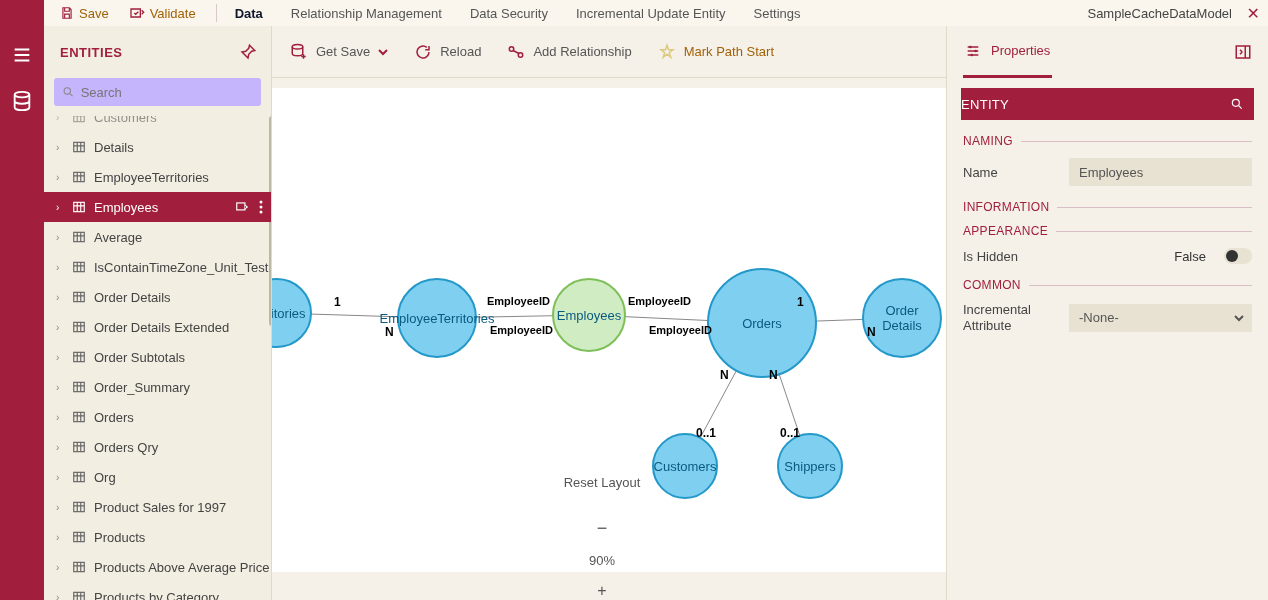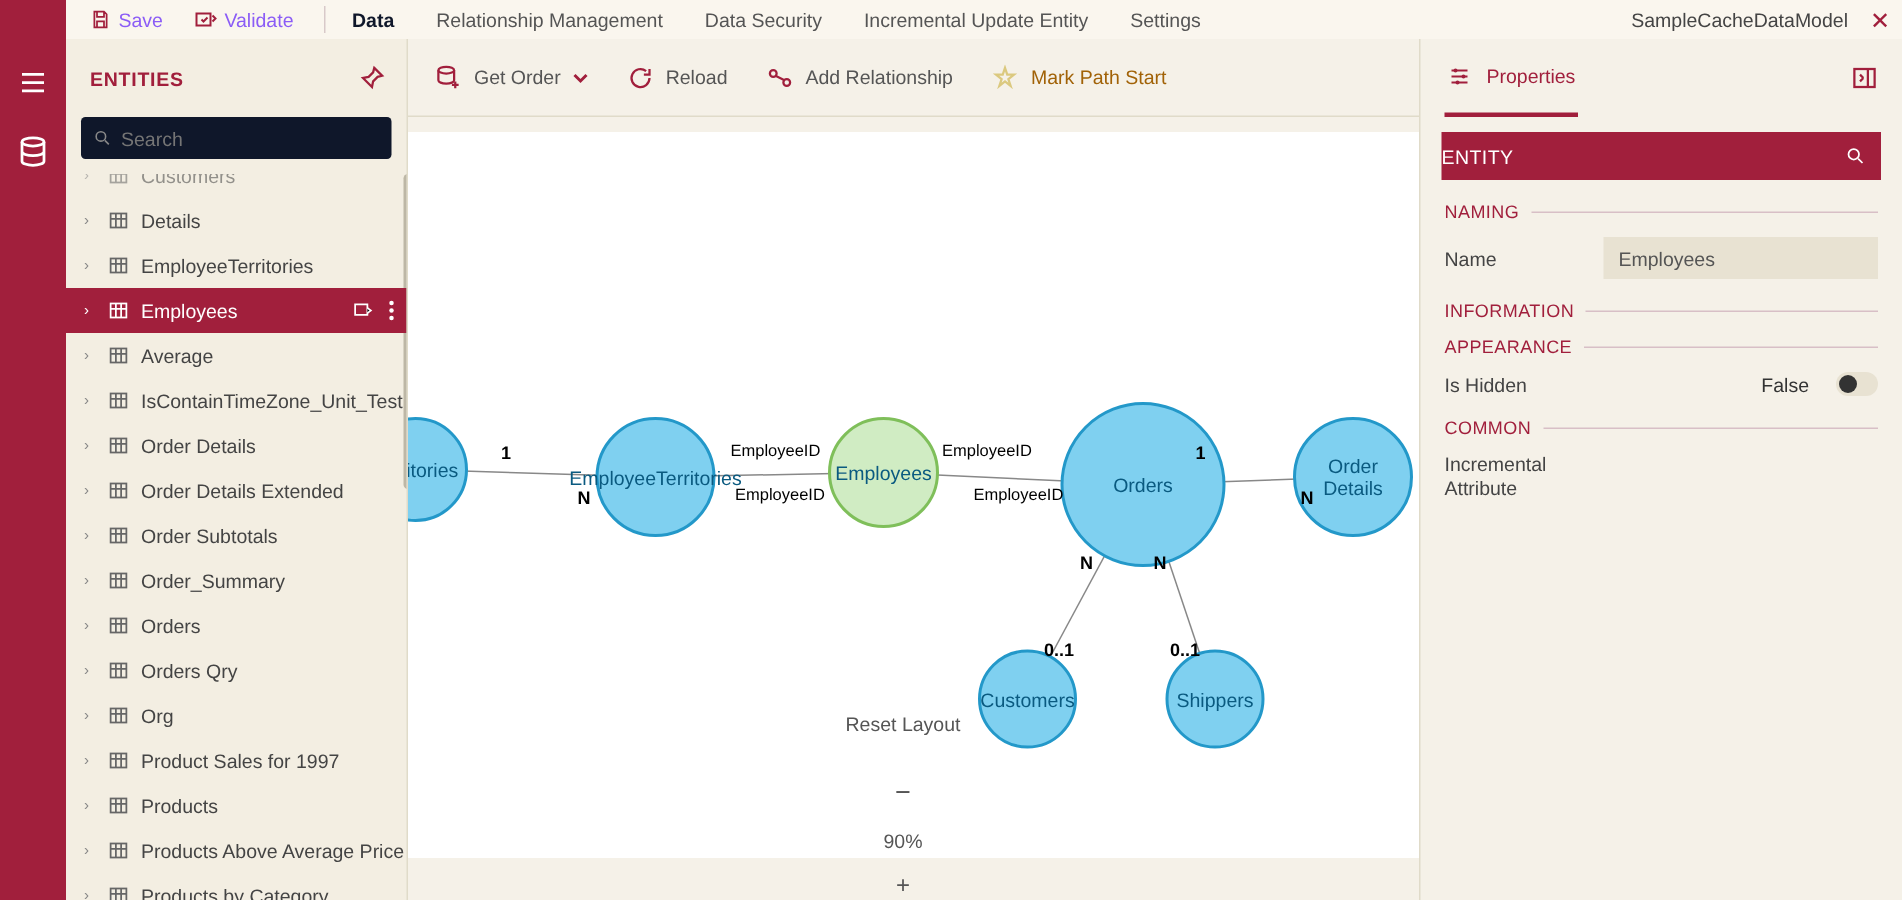--- a/index.html
+++ b/index.html
@@ -5,7 +5,7 @@
   * { box-sizing: border-box; margin:0; padding:0; }
   body { font-family: "Segoe UI", Arial, sans-serif; font-size:13px; color:#333; background:#f5f1e8; width:1268px; height:600px; overflow:hidden; position:relative; }
   .topbar { position:absolute; top:0; left:0; right:0; height:26px; background:#faf6ee; display:flex; align-items:center; padding-left:60px; }
-  .topbar .tb-btn { display:flex; align-items:center; margin-right:20px; color:#8b5cf6; font-size:13px; cursor:pointer; gap:5px; }
+  .topbar .tb-btn { display:flex; align-items:center; margin-right:20px; color:#a16207; font-size:13px; cursor:pointer; gap:5px; }
   .topbar .tab { margin-right:28px; color:#555; cursor:pointer; }
   .topbar .tab.active { color:#0f172a; font-weight:600; }
   .topbar .title { margin-left:auto; margin-right:36px; color:#444; }

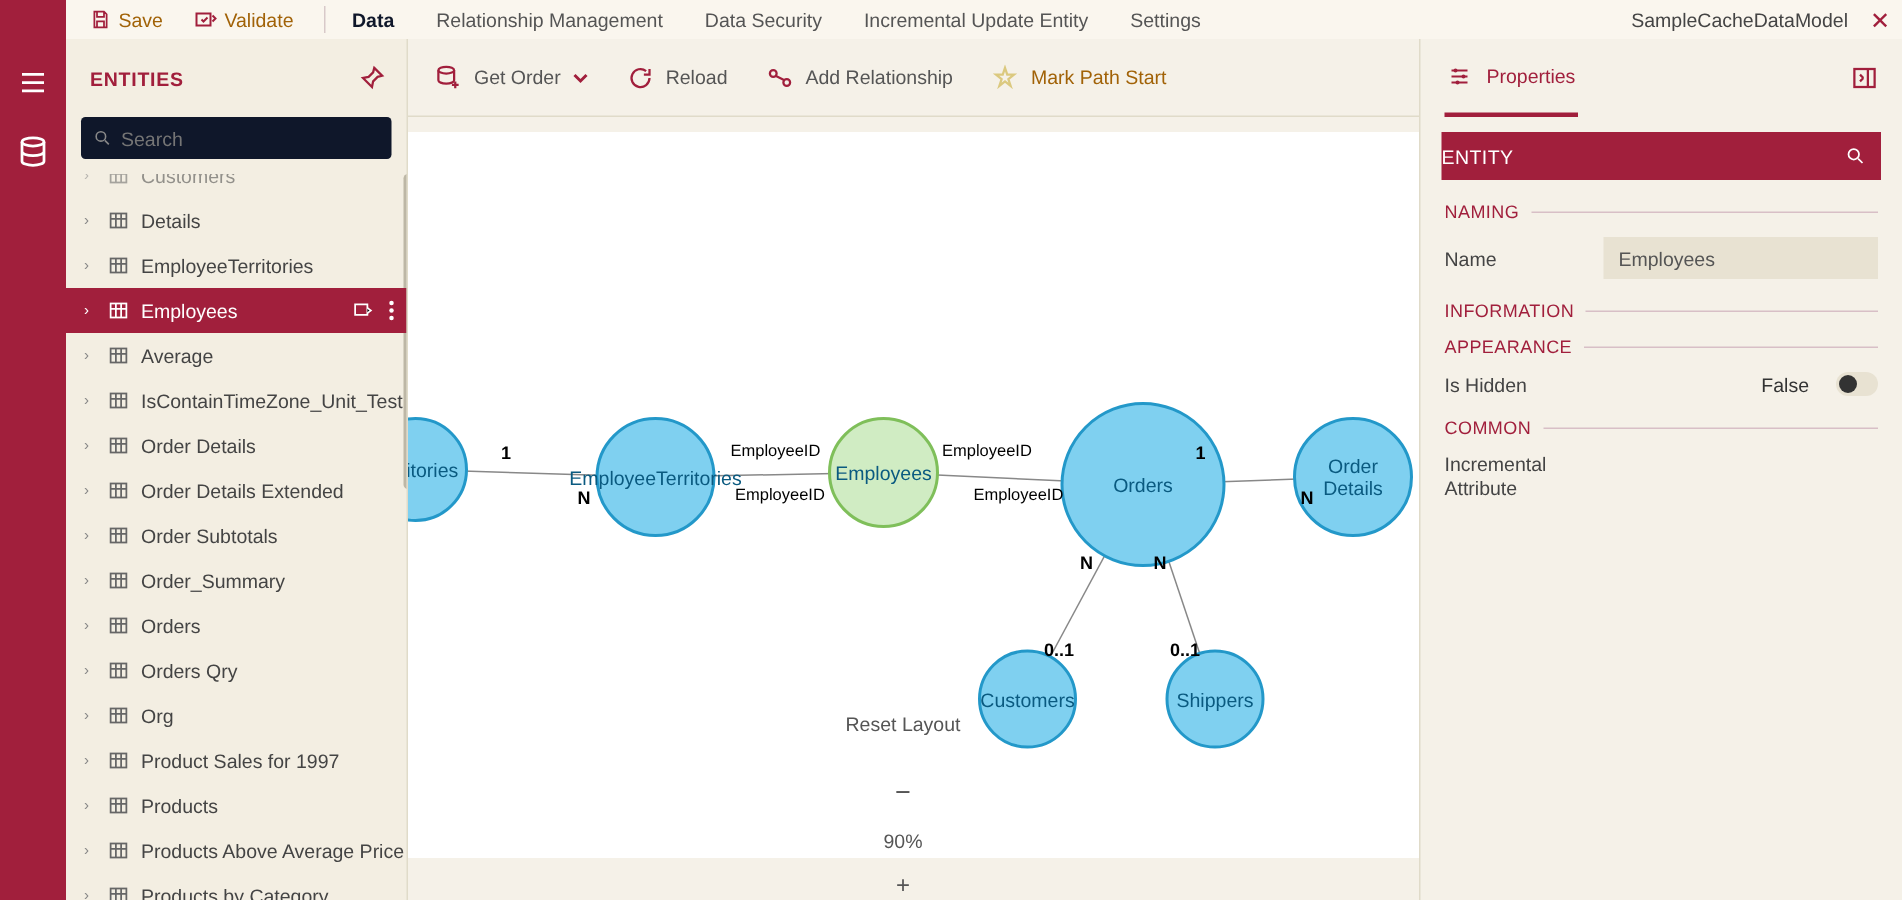--- a/index.html
+++ b/index.html
@@ -274,7 +274,7 @@
         <path d="M3 5v9c0 1.6 3 3 7 3s7-1.4 7-3V5" fill="none" stroke="#a11f3c" stroke-width="2"></path>
         <path stroke="#a11f3c" stroke-width="2" d="M18 15v6M15 18h6"></path>
       </svg>
-    <span>Get Order</span>
+    <span>Get Save</span>
     <svg width="10" height="10" viewBox="0 0 10 10">
         <path d="M1 3l4 4 4-4" fill="none" stroke="#a11f3c" stroke-width="2"></path>
       </svg>

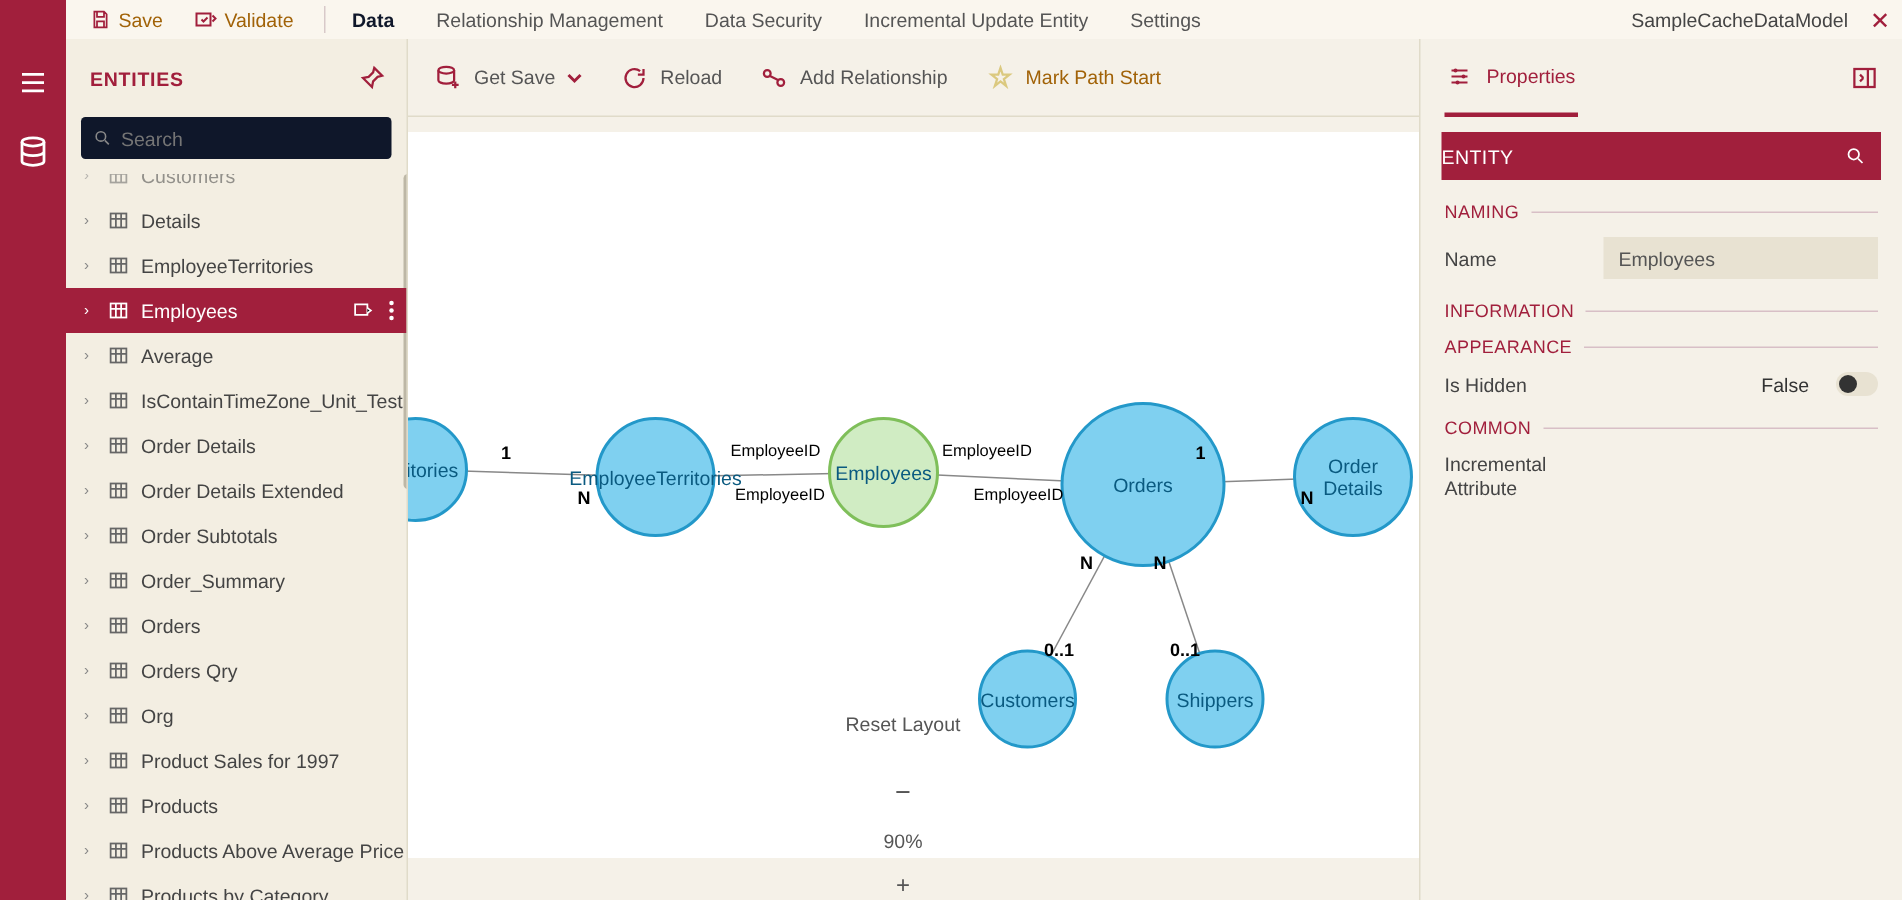--- a/index.html
+++ b/index.html
@@ -17,7 +17,7 @@
   .sidebar { position:absolute; top:26px; left:44px; width:228px; bottom:0; background:#f3eee2; border-right:1px solid #e0dbc9; }
   .sidebar .header { height:52px; display:flex; align-items:center; padding:0 14px 0 16px; color:#a11f3c; font-weight:600; letter-spacing:.5px; justify-content:space-between; }
   .sidebar .pin { width:18px; height:18px; color:#a11f3c; cursor:pointer; }
-  .sidebar .search { margin:0 10px 6px 10px; background:#0f172a; border-radius:3px; height:28px; display:flex; align-items:center; padding:0 8px; gap:6px; }
+  .sidebar .search { margin:0 10px 6px 10px; background:#c4b5fd; border-radius:3px; height:28px; display:flex; align-items:center; padding:0 8px; gap:6px; }
   .sidebar .search input { border:none; background:transparent; outline:none; font-size:13px; color:#666; width:100%; }
 
   .tree { position:absolute; top:90px; bottom:0; left:0; right:0; overflow:hidden; }

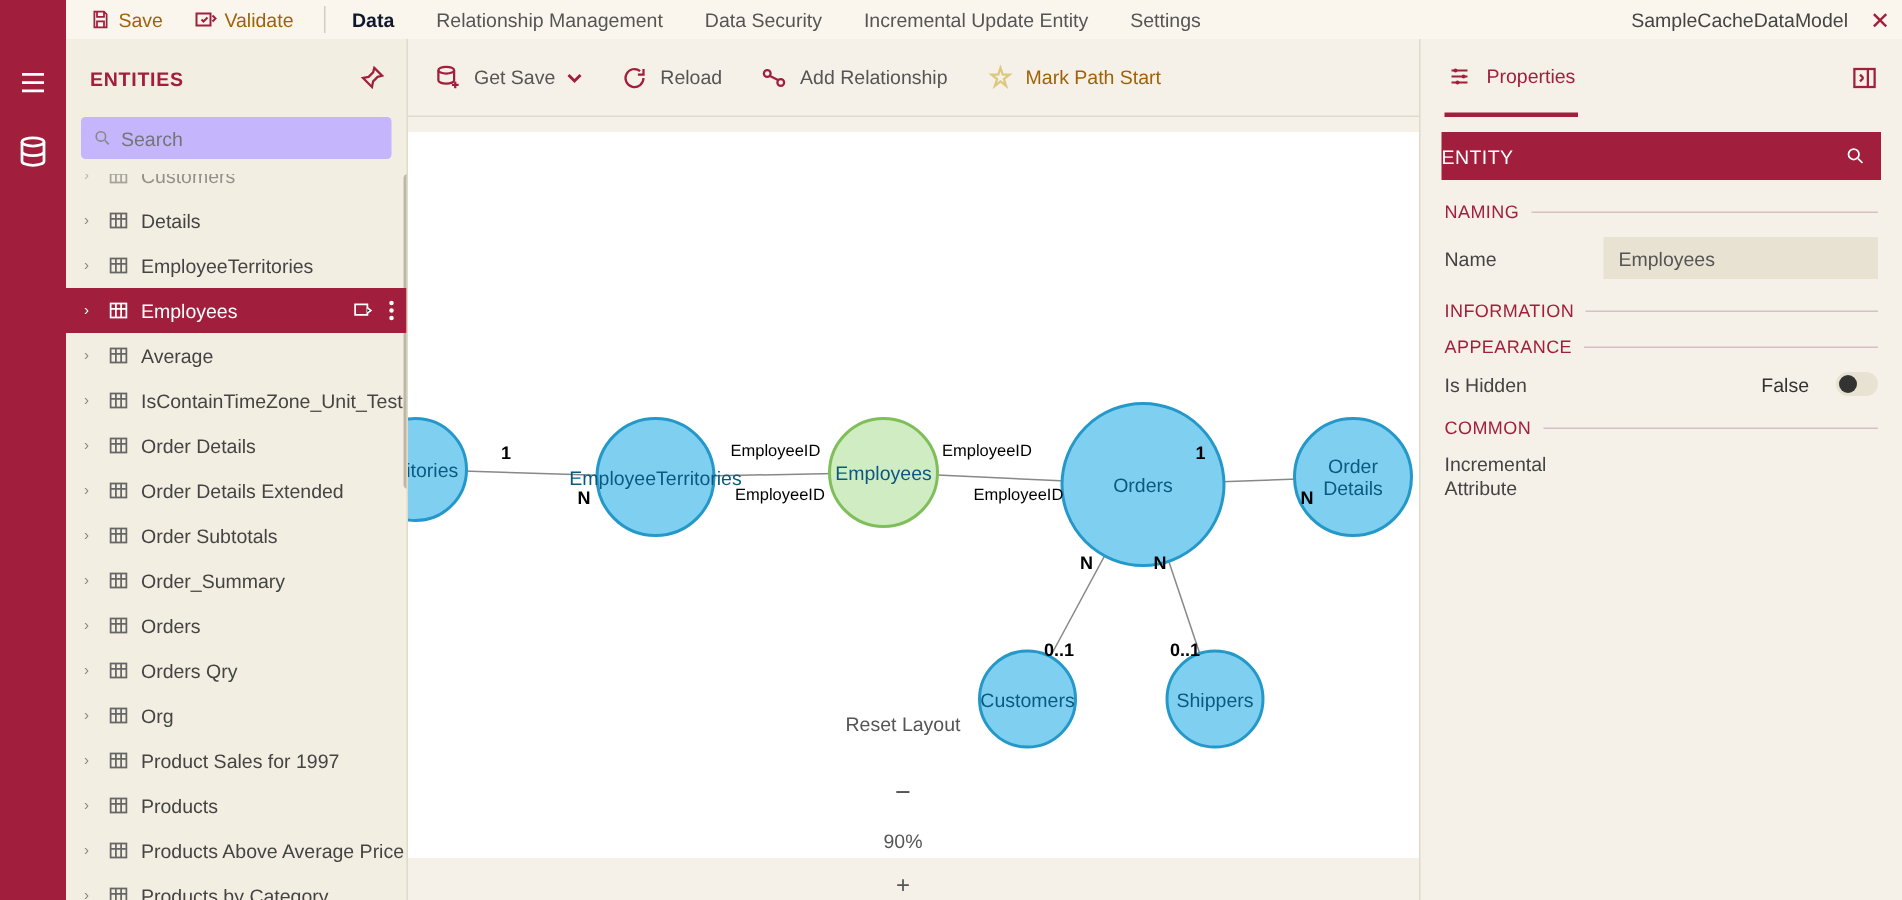--- a/index.html
+++ b/index.html
@@ -45,7 +45,7 @@
   .node { position:absolute; border-radius:50%; display:flex; align-items:center; justify-content:center; font-size:13px; color:#0a5a80; text-align:center; }
   .nblue { background:#7fd0f0; border:2px solid #2398c9; }
   .ngreen { background:#d0ecc3; border:2px solid #7fbf5a; }
-  .elabel { position:absolute; font-size:11px; font-weight:400; color:#000; white-space:nowrap; }
+  .elabel { position:absolute; font-size:11px; font-weight:700; color:#000; white-space:nowrap; }
   .card { position:absolute; font-size:12px; font-weight:700; color:#000; }
 
   .props { position:absolute; top:26px; right:0; width:322px; bottom:0; background:#f5f1e8; border-left:1px solid #e0dbc9; }

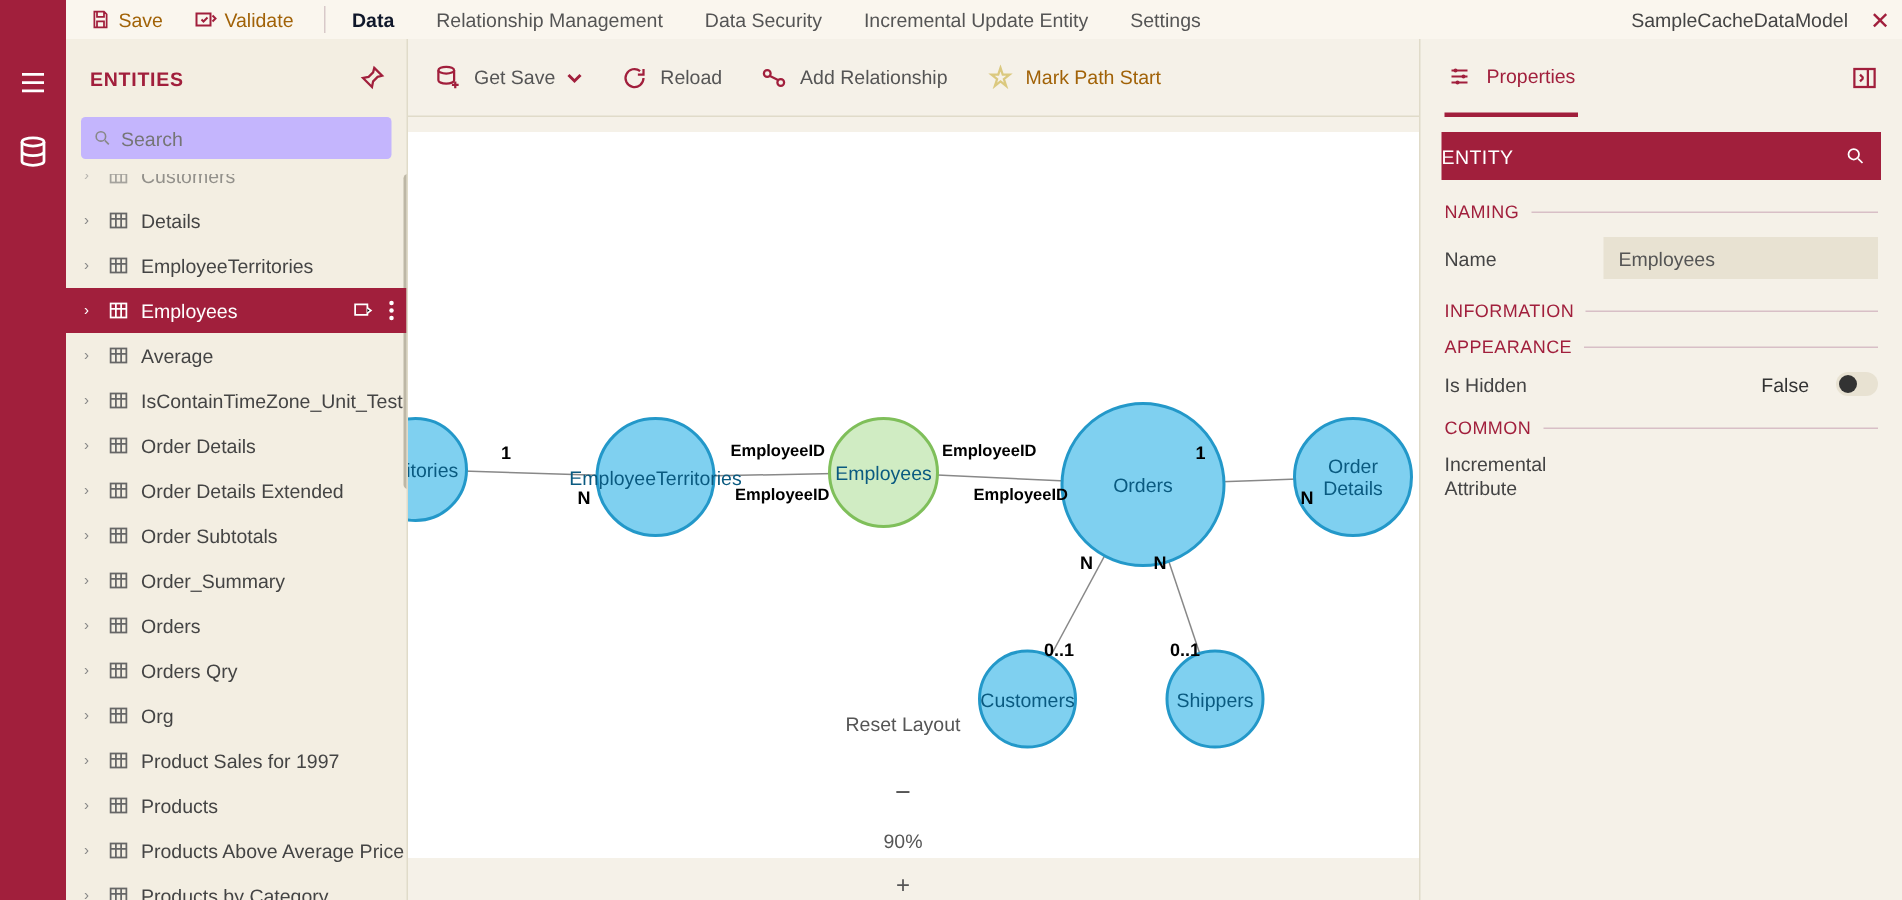--- a/index.html
+++ b/index.html
@@ -402,6 +402,12 @@
   <div class="section-title">COMMON</div>
   <div class="prop-row">
     <div class="lbl" style="width:96px;line-height:1.2">Incremental Attribute</div>
+    <div class="val">
+      <span>-None-</span>
+      <svg style="position:absolute;right:8px" width="10" height="10" viewBox="0 0 10 10">
+          <path d="M1 3l4 4 4-4" fill="none" stroke="#555" stroke-width="2"></path>
+        </svg>
+    </div>
   </div>
 </div>
 

